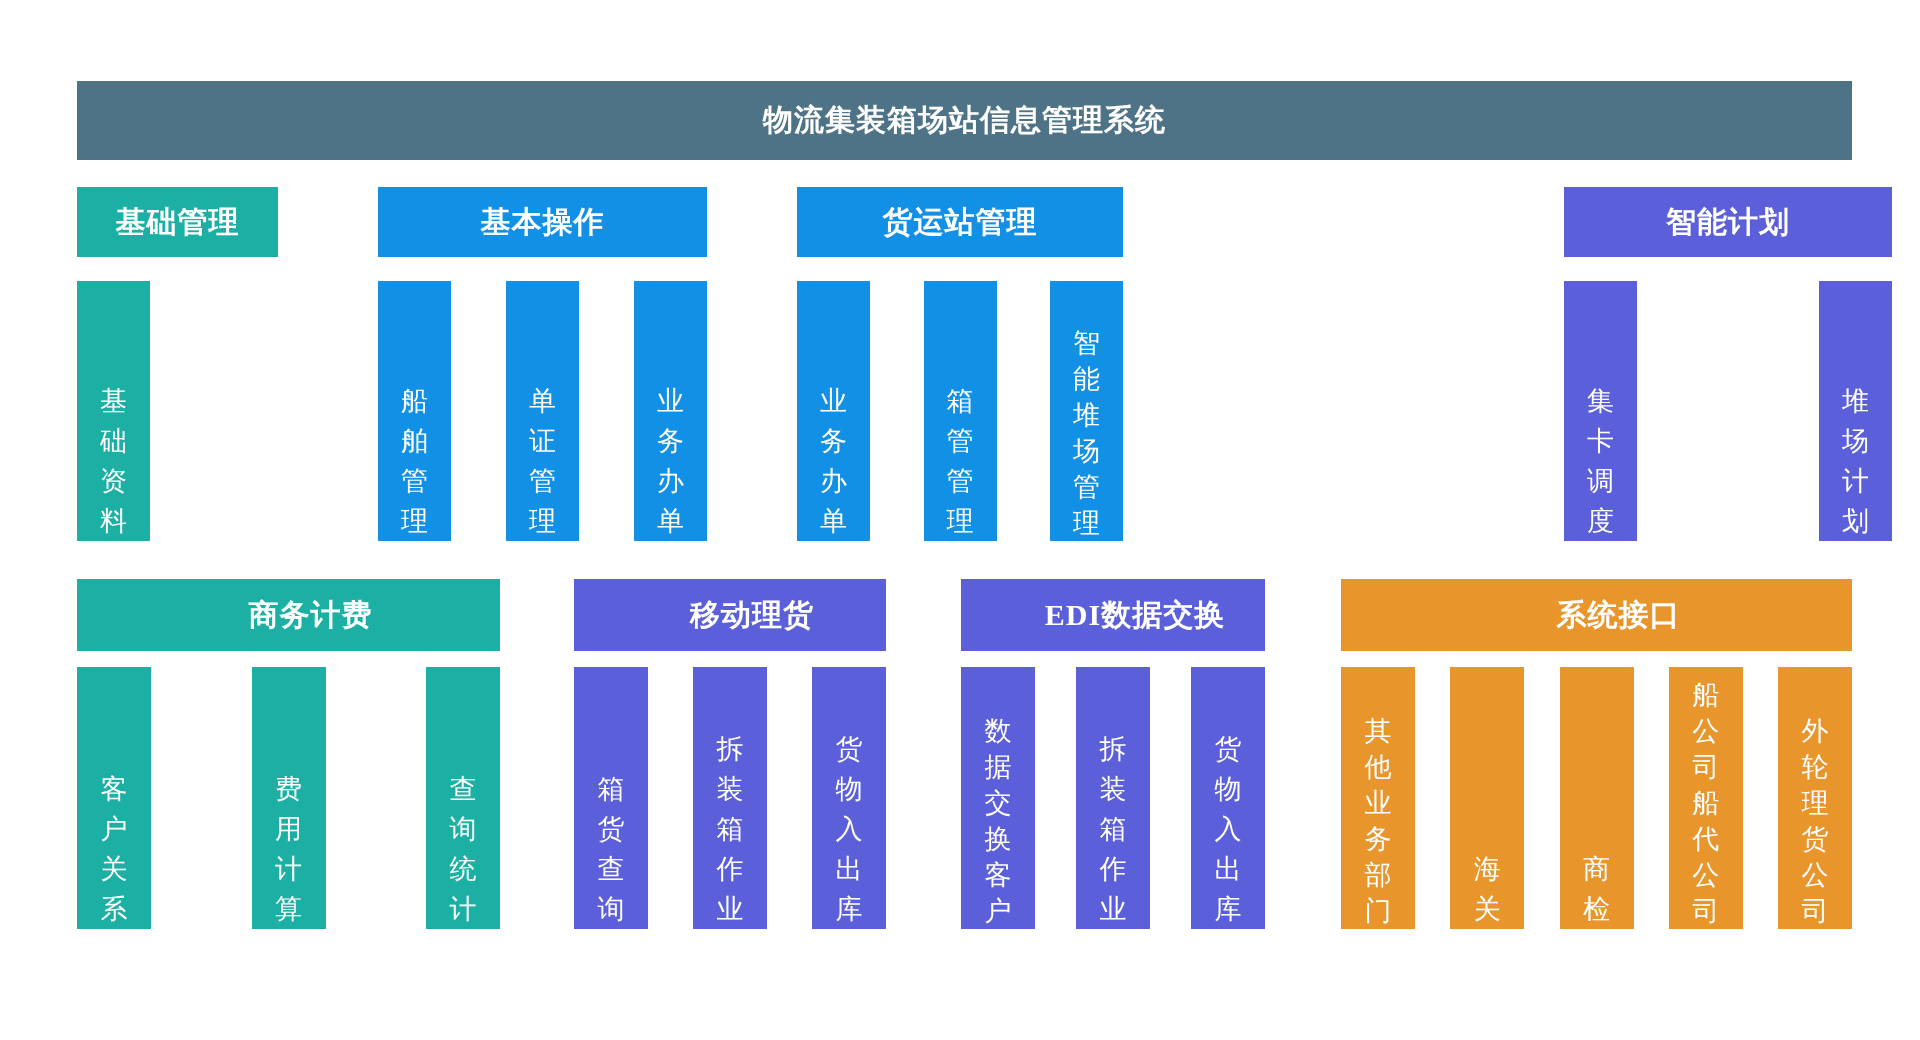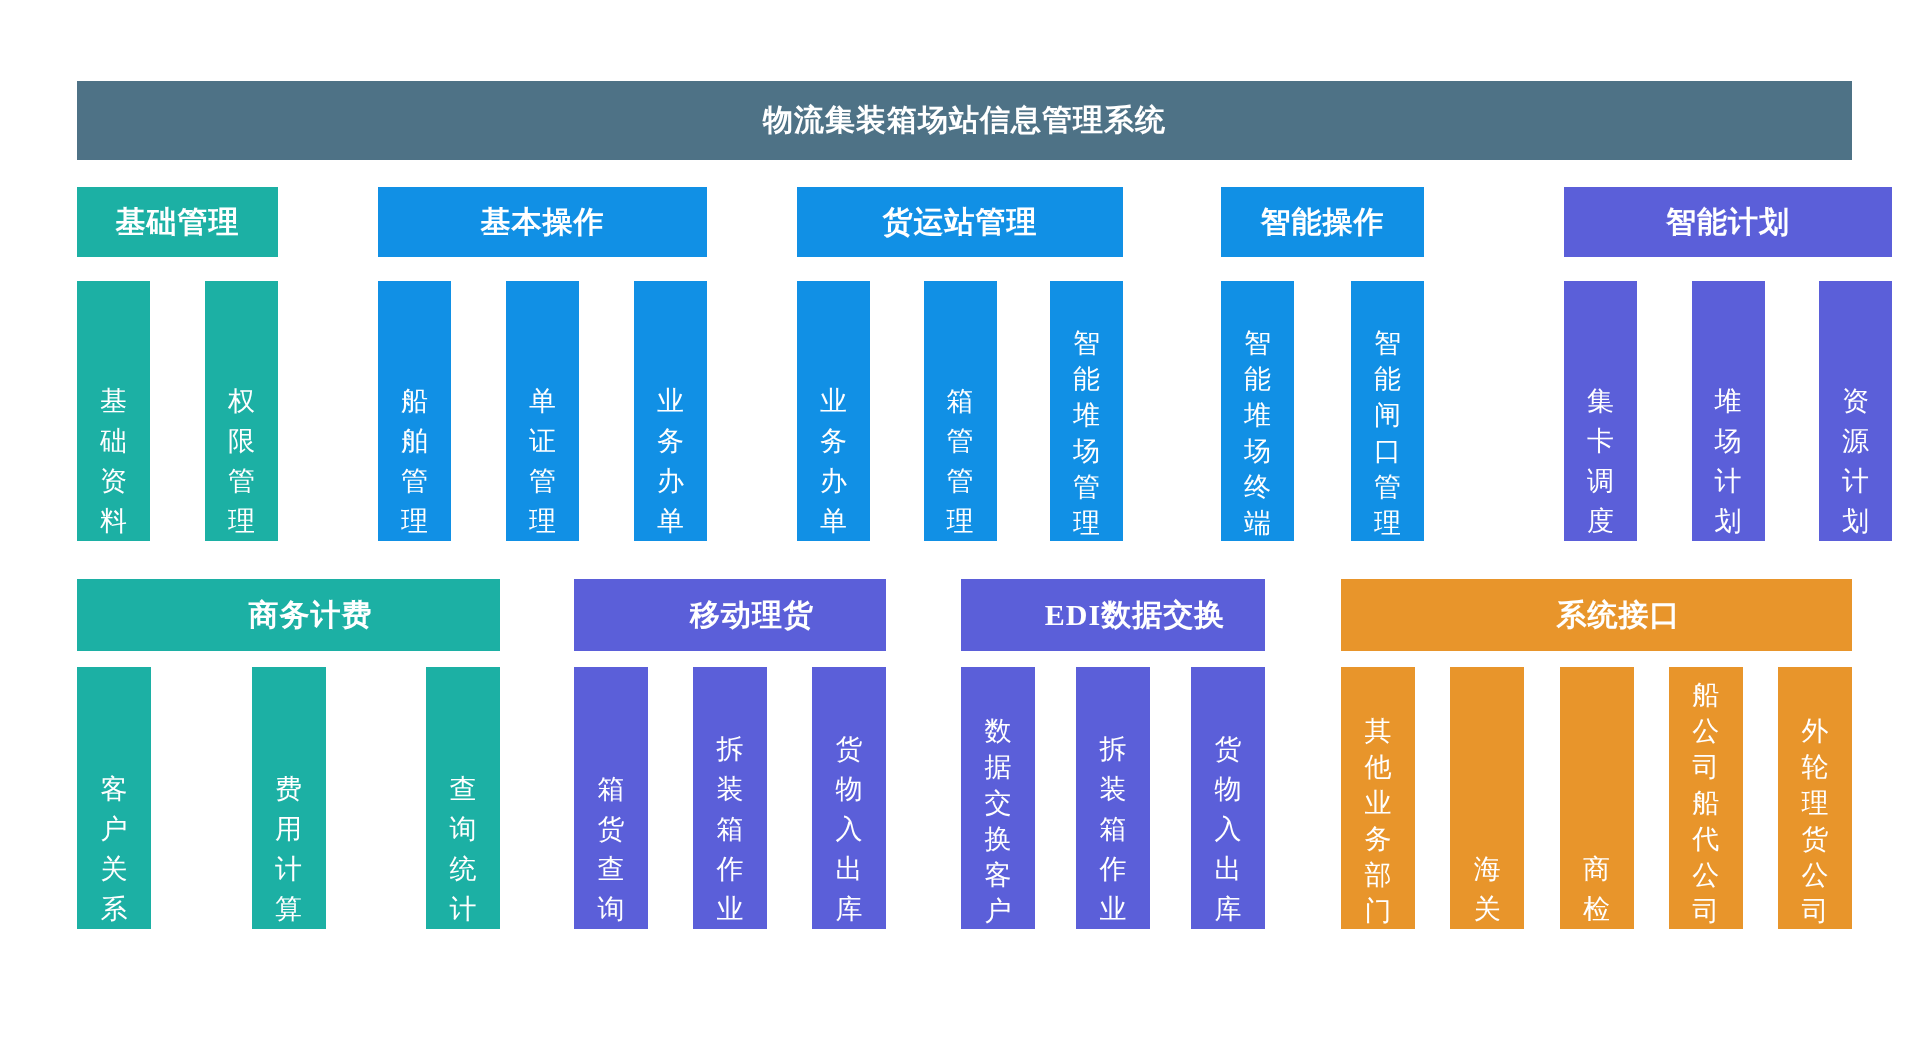--- a/index.html
+++ b/index.html
@@ -92,17 +92,6 @@
     </div>
   </div>
 
-  <div class="group r1" style="left:1221px;top:187px;width:203px;">
-    <div class="ghead blue">智能操作</div>
-    <div class="gcols">
-      <div class="node blue">
-          <div class="vtext tight">智能堆场终端</div>
-        </div>
-      <div class="node blue">
-          <div class="vtext tight">智能闸口管理</div>
-        </div>
-    </div>
-  </div>
 
   <div class="group r1" style="left:1524px;top:187px;width:328px;padding-left:40px;">
     <div class="ghead purple">智能计划</div>

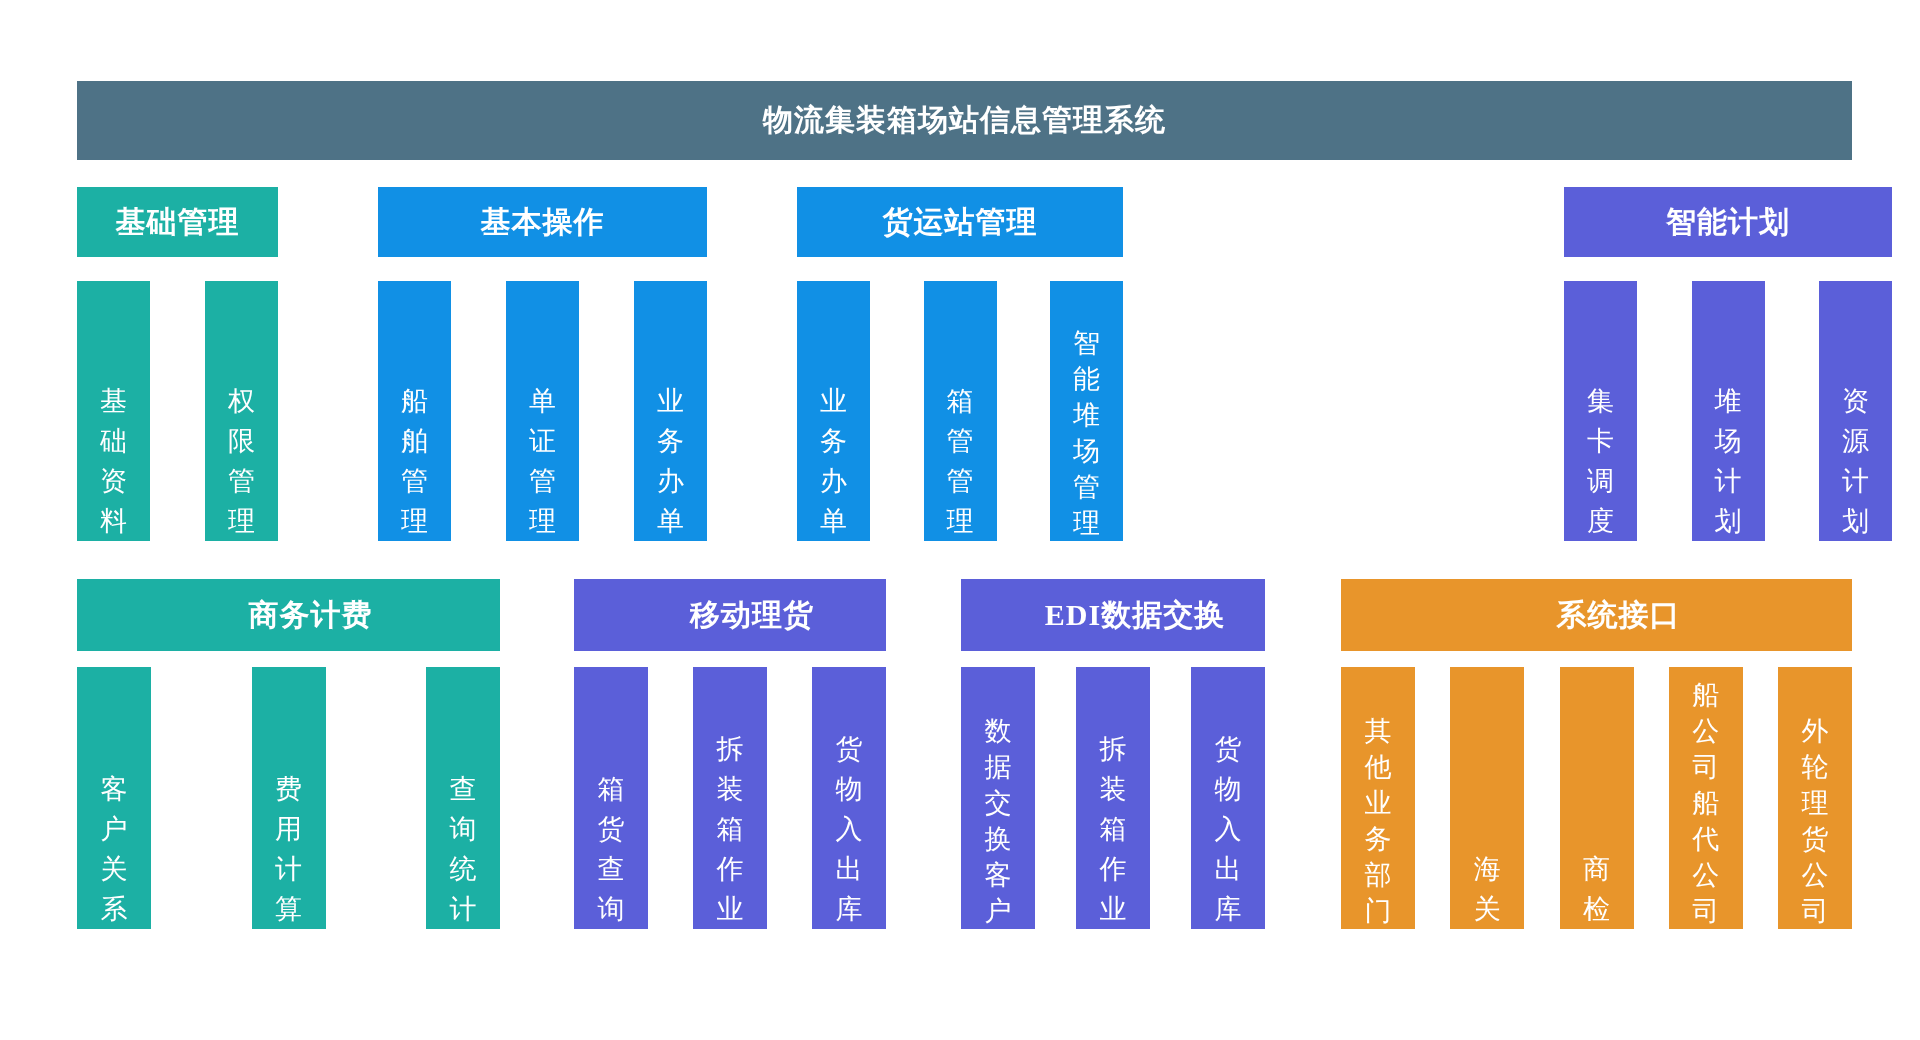--- a/index.html
+++ b/index.html
@@ -55,9 +55,6 @@
     <div class="gcols">
       <div class="node teal">
           <div class="vtext">基础资料</div>
-        </div>
-      <div class="node teal">
-          <div class="vtext">权限管理</div>
         </div>
     </div>
   </div>

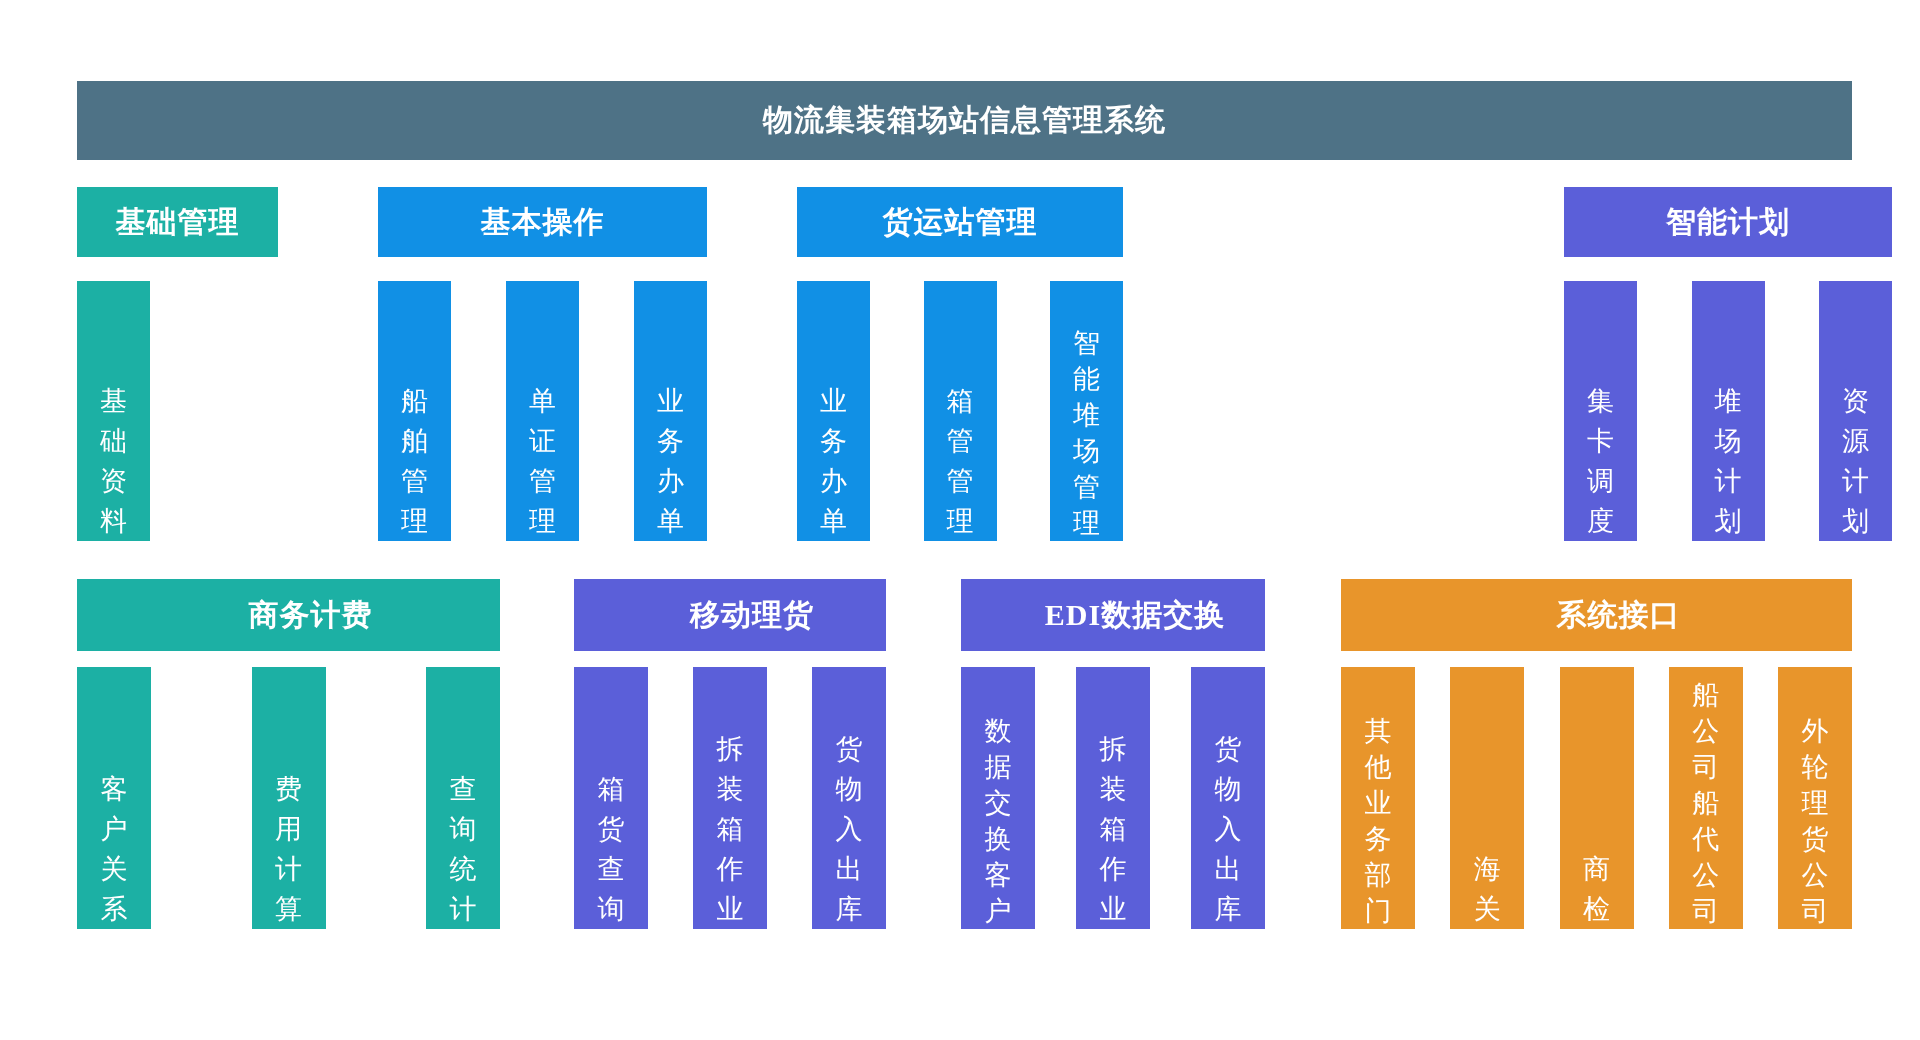--- a/index.html
+++ b/index.html
@@ -99,9 +99,6 @@
       <div class="node purple">
           <div class="vtext">堆场计划</div>
         </div>
-      <div class="node purple">
-          <div class="vtext">资源计划</div>
-        </div>
     </div>
   </div>
 

